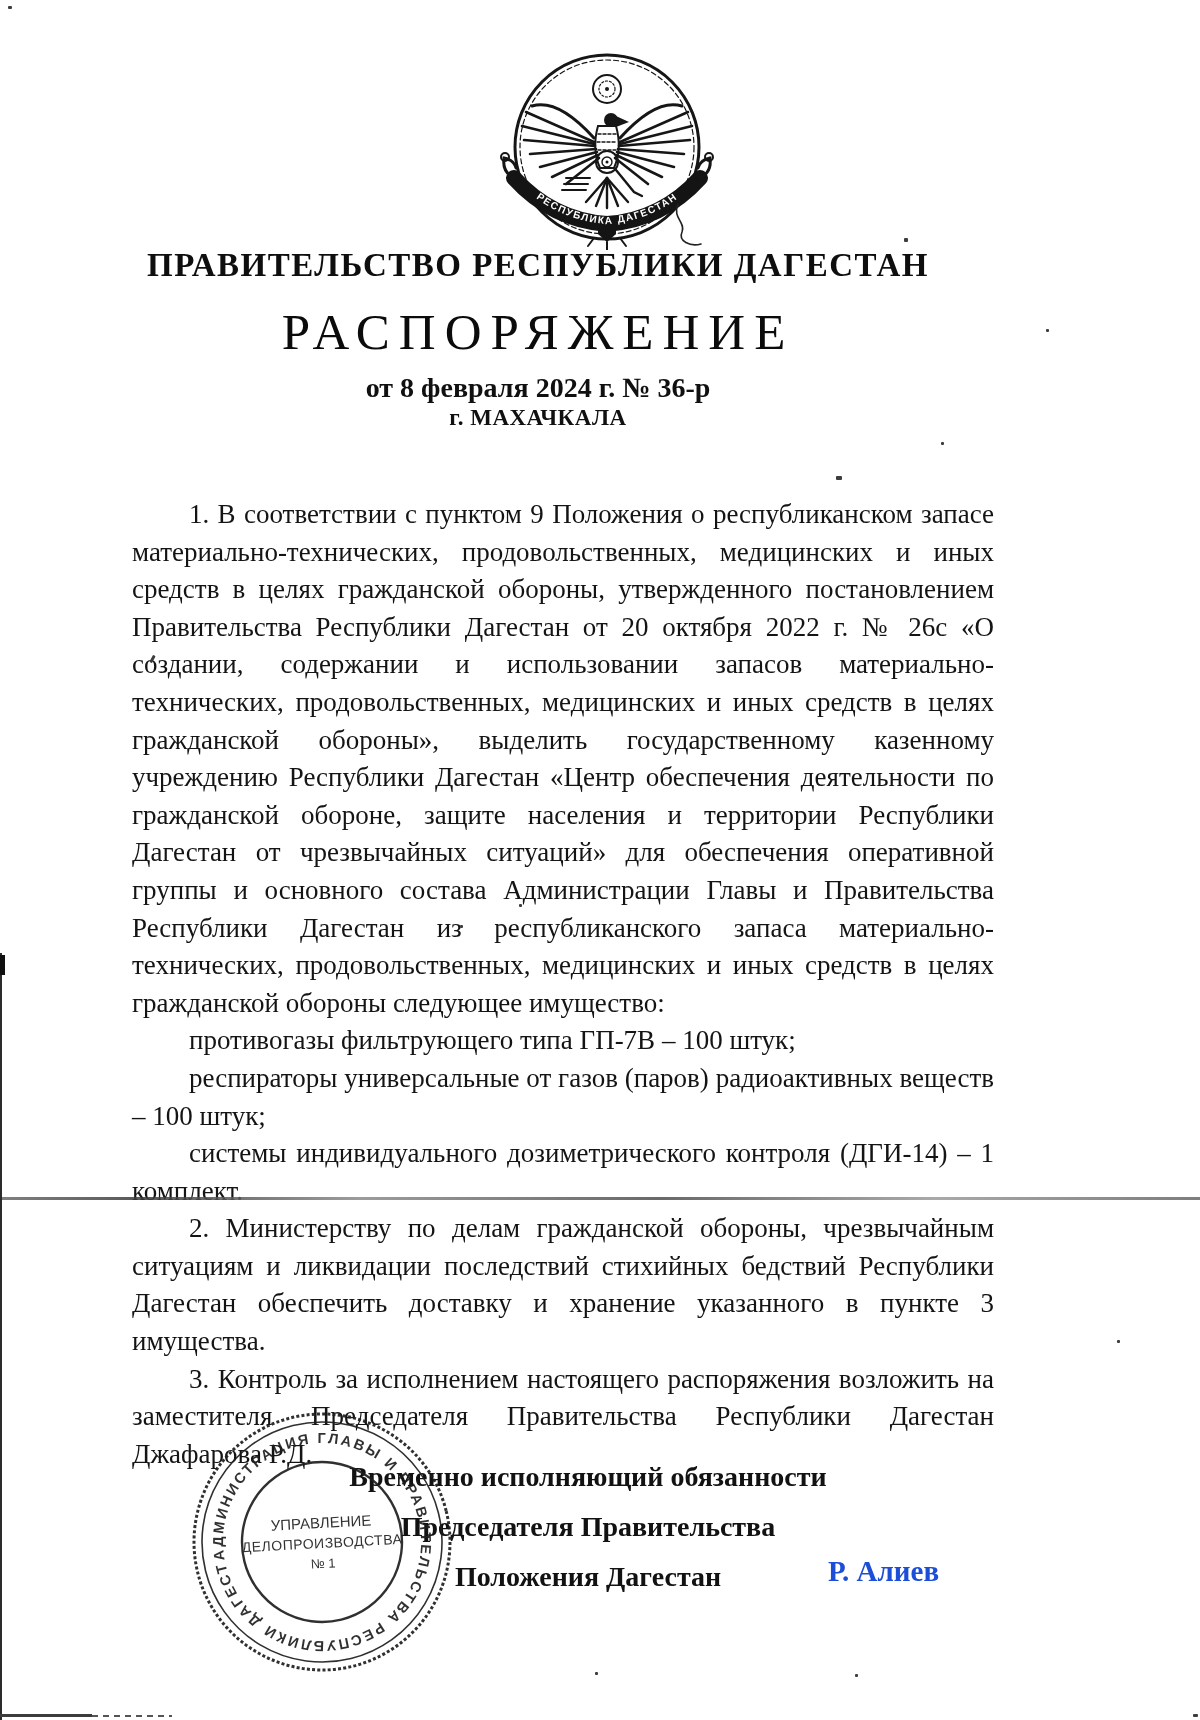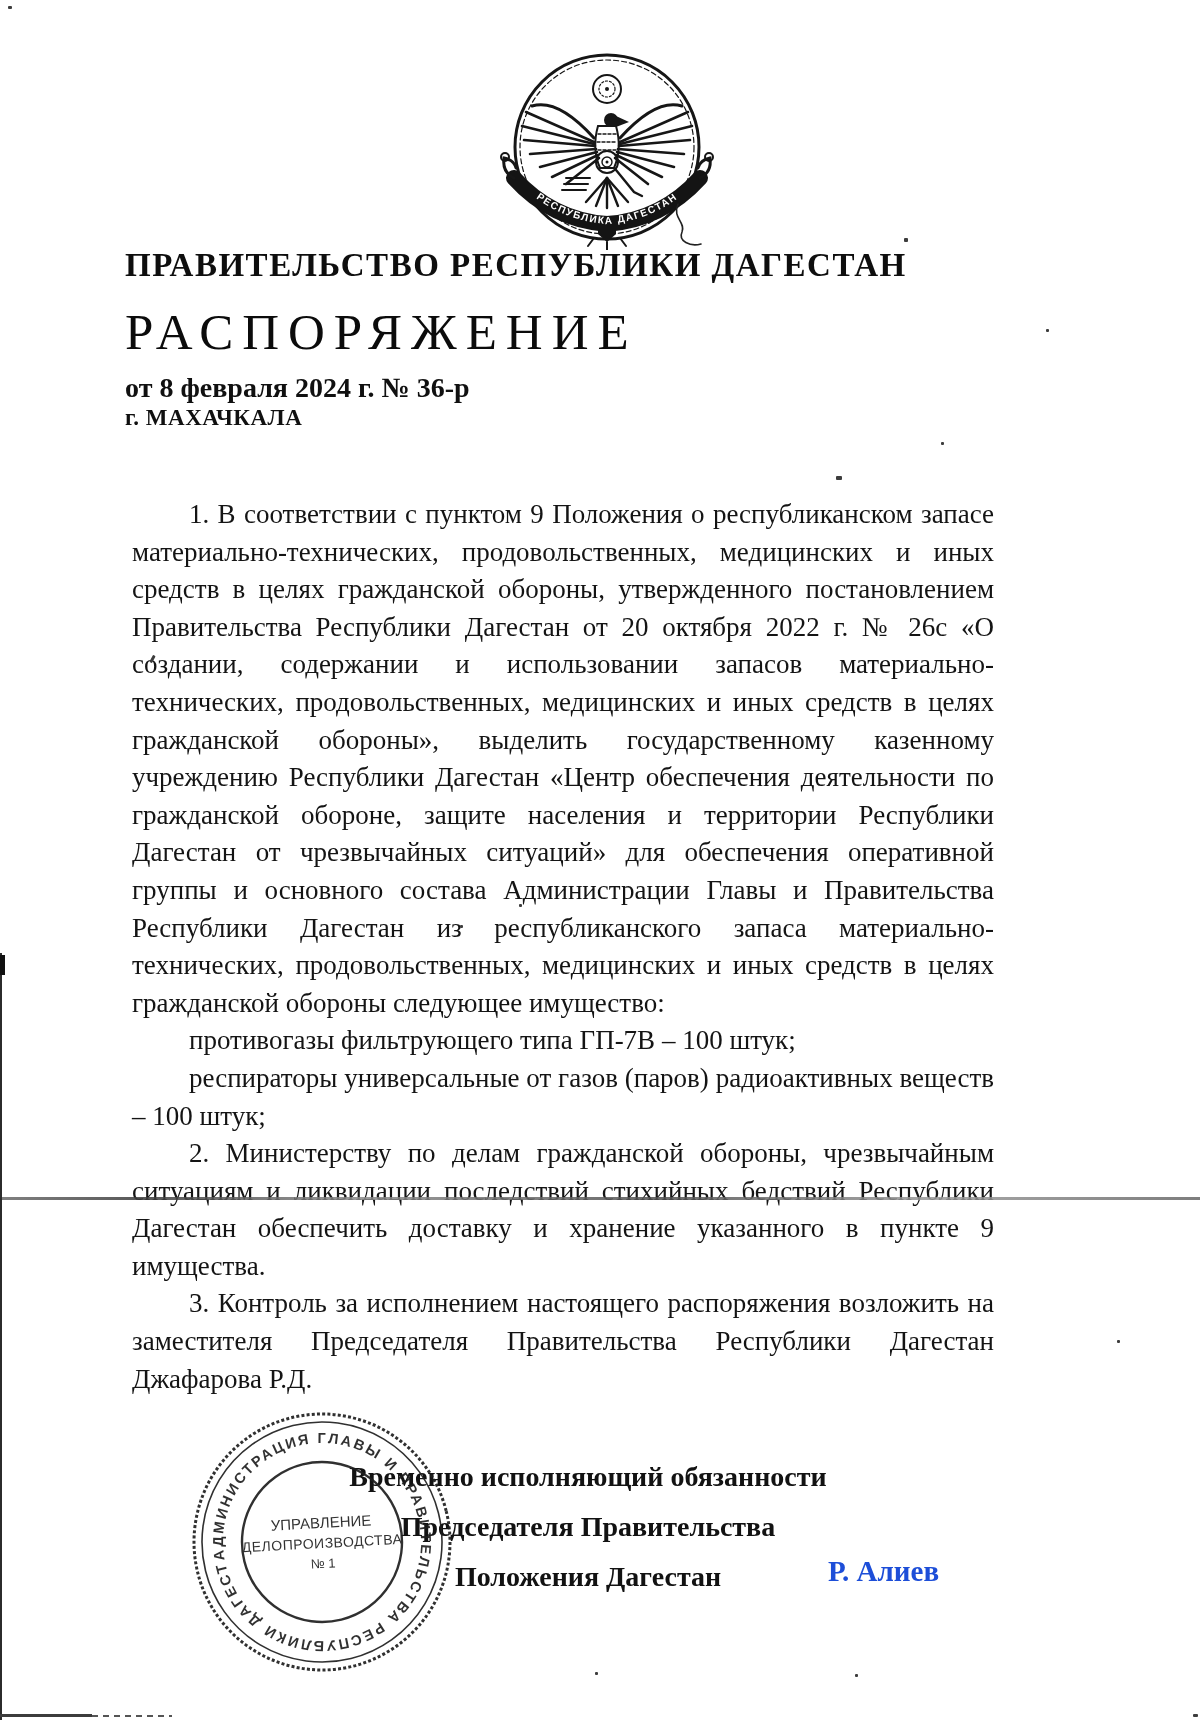--- a/index.html
+++ b/index.html
@@ -14,7 +14,7 @@
   }
   
   .emblem{position:absolute;left:448px;top:50px;width:318px;height:200px;}
-  .hdr{position:absolute;left:125px;width:850px;white-space:nowrap;}
+  .hdr{position:absolute;left:113px;width:850px;text-align:center;white-space:nowrap;}
   .gov-name{top:247px;font-size:33px;font-weight:bold;letter-spacing:1.5px;color:#0e0e0e;}
   .doc-type{top:303px;font-size:51px;font-weight:normal;letter-spacing:9px;color:#0b0b0b;}
   .date-line{top:372px;font-size:28px;font-weight:bold;color:#101010;}

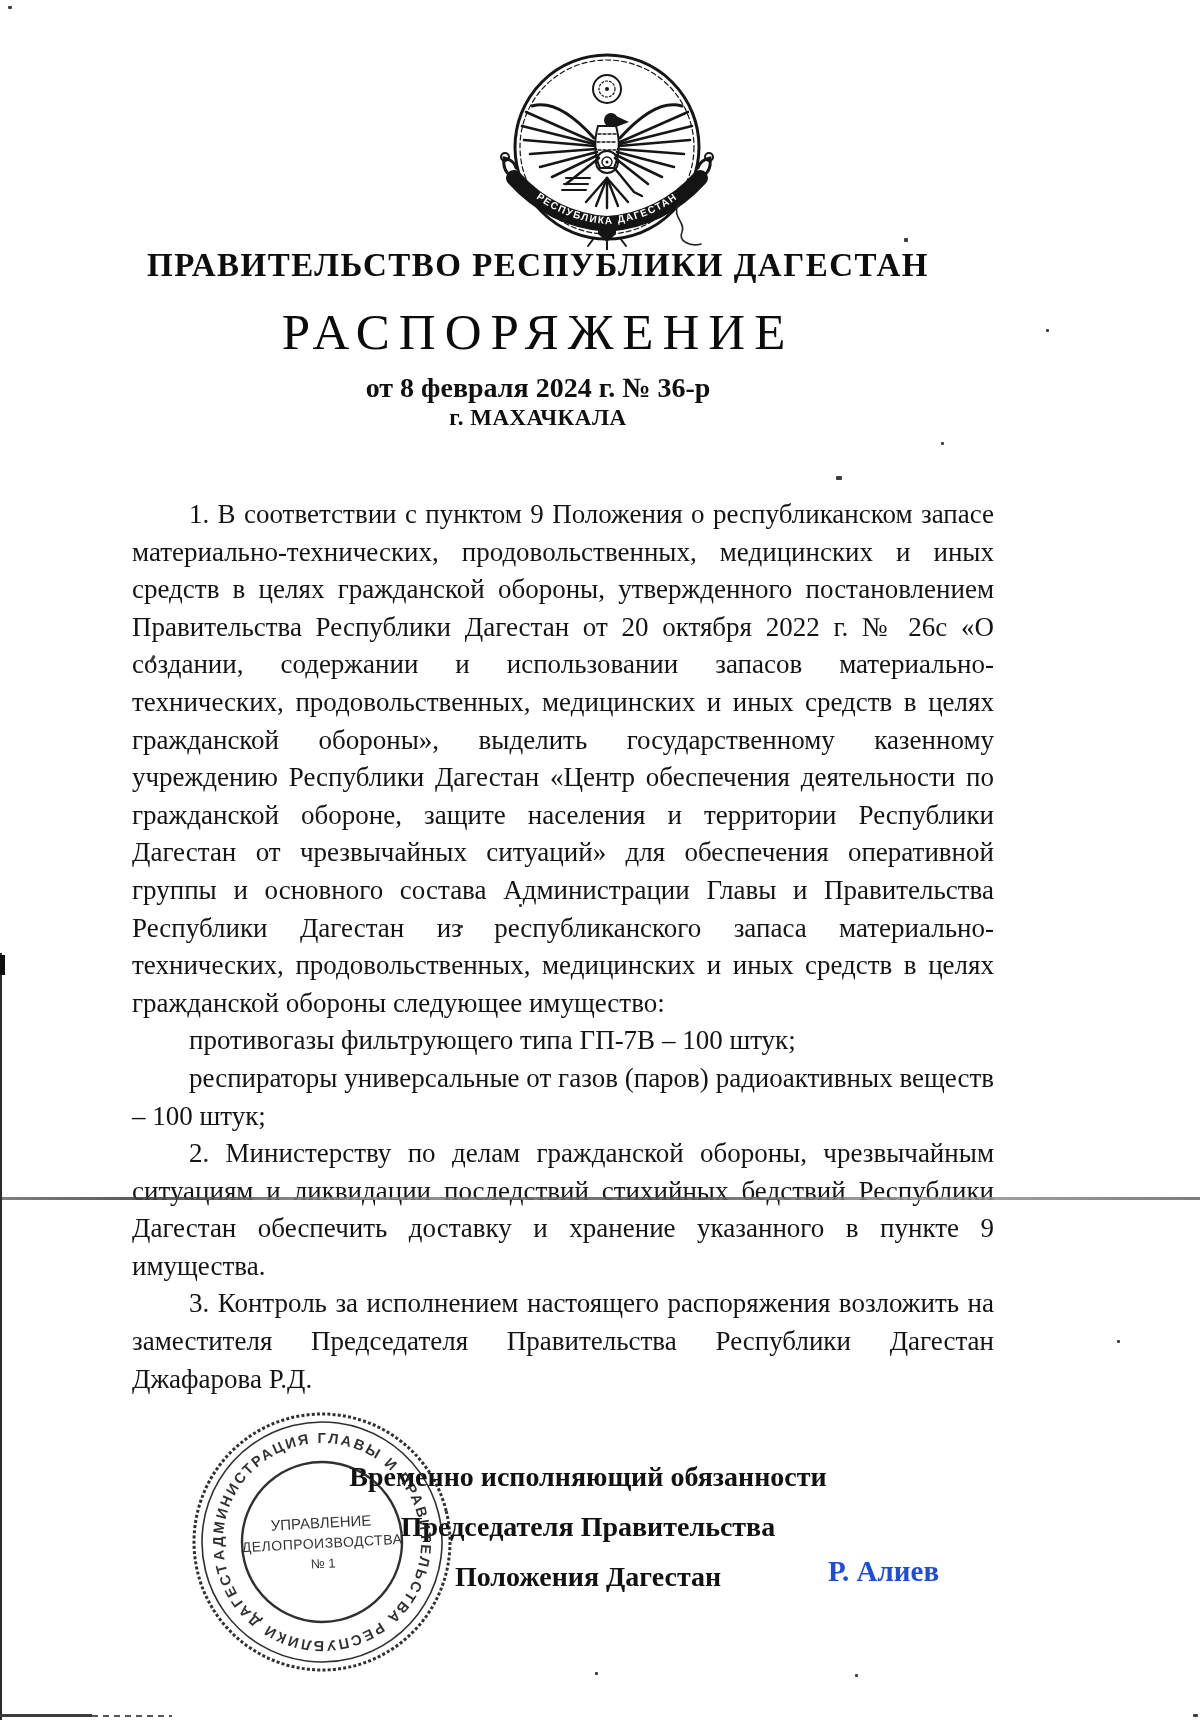--- a/index.html
+++ b/index.html
@@ -132,6 +132,7 @@
     <p>1. В соответствии с пунктом 9 Положения о республиканском запасе материально-технических, продовольственных, медицинских и иных средств в целях гражданской обороны, утвержденного постановлением Правительства Республики Дагестан от 20 октября 2022 г. № 26с «О создании, содержании и использовании запасов материально-технических, продовольственных, медицинских и иных средств в целях гражданской обороны», выделить государственному казенному учреждению Республики Дагестан «Центр обеспечения деятельности по гражданской обороне, защите населения и территории Республики Дагестан от чрезвычайных ситуаций» для обеспечения оперативной группы и основного состава Администрации Главы и Правительства Республики Дагестан из республиканского запаса материально-технических, продовольственных, медицинских и иных средств в целях гражданской обороны следующее имущество:</p>
     <p>противогазы фильтрующего типа ГП-7В – 100 штук;</p>
     <p>респираторы универсальные от газов (паров) радиоактивных веществ – 100 штук;</p>
+    <p>системы индивидуального дозиметрического контроля (ДГИ-14) – 1 комплект.</p>
     <p>2. Министерству по делам гражданской обороны, чрезвычайным ситуациям и ликвидации последствий стихийных бедствий Республики Дагестан обеспечить доставку и хранение указанного в пункте 9 имущества.</p>
     <p>3. Контроль за исполнением настоящего распоряжения возложить на заместителя Председателя Правительства Республики Дагестан Джафарова Р.Д.</p>
   </div>

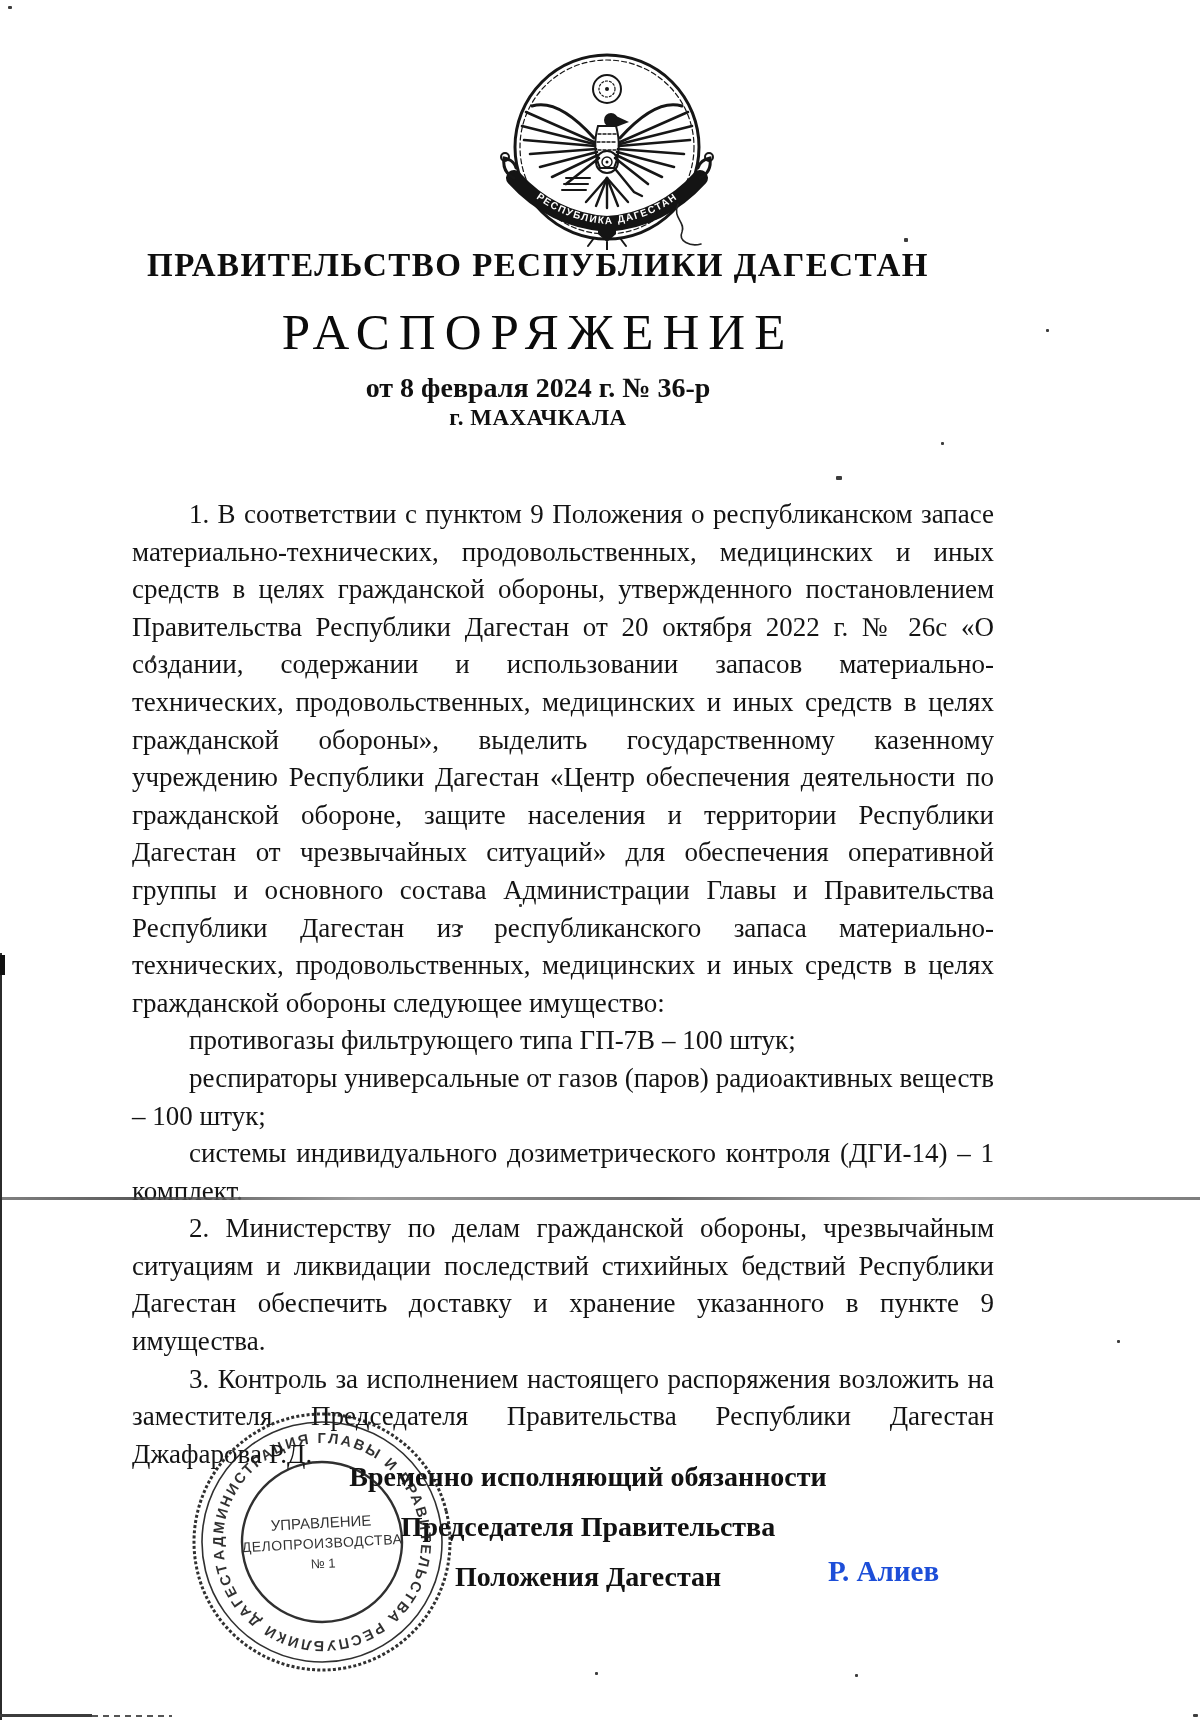--- a/index.html
+++ b/index.html
@@ -133,7 +133,7 @@
     <p>противогазы фильтрующего типа ГП-7В – 100 штук;</p>
     <p>респираторы универсальные от газов (паров) радиоактивных веществ – 100 штук;</p>
     <p>системы индивидуального дозиметрического контроля (ДГИ-14) – 1 комплект.</p>
-    <p>2. Министерству по делам гражданской обороны, чрезвычайным ситуациям и ликвидации последствий стихийных бедствий Республики Дагестан обеспечить доставку и хранение указанного в пункте 9 имущества.</p>
+    <p>2. Министерству по делам гражданской обороны, чрезвычайным ситуациям и ликвидации последствий стихийных бедствий Республики Дагестан обеспечить доставку и хранение указанного в пункте 3 имущества.</p>
     <p>3. Контроль за исполнением настоящего распоряжения возложить на заместителя Председателя Правительства Республики Дагестан Джафарова Р.Д.</p>
   </div>
 

